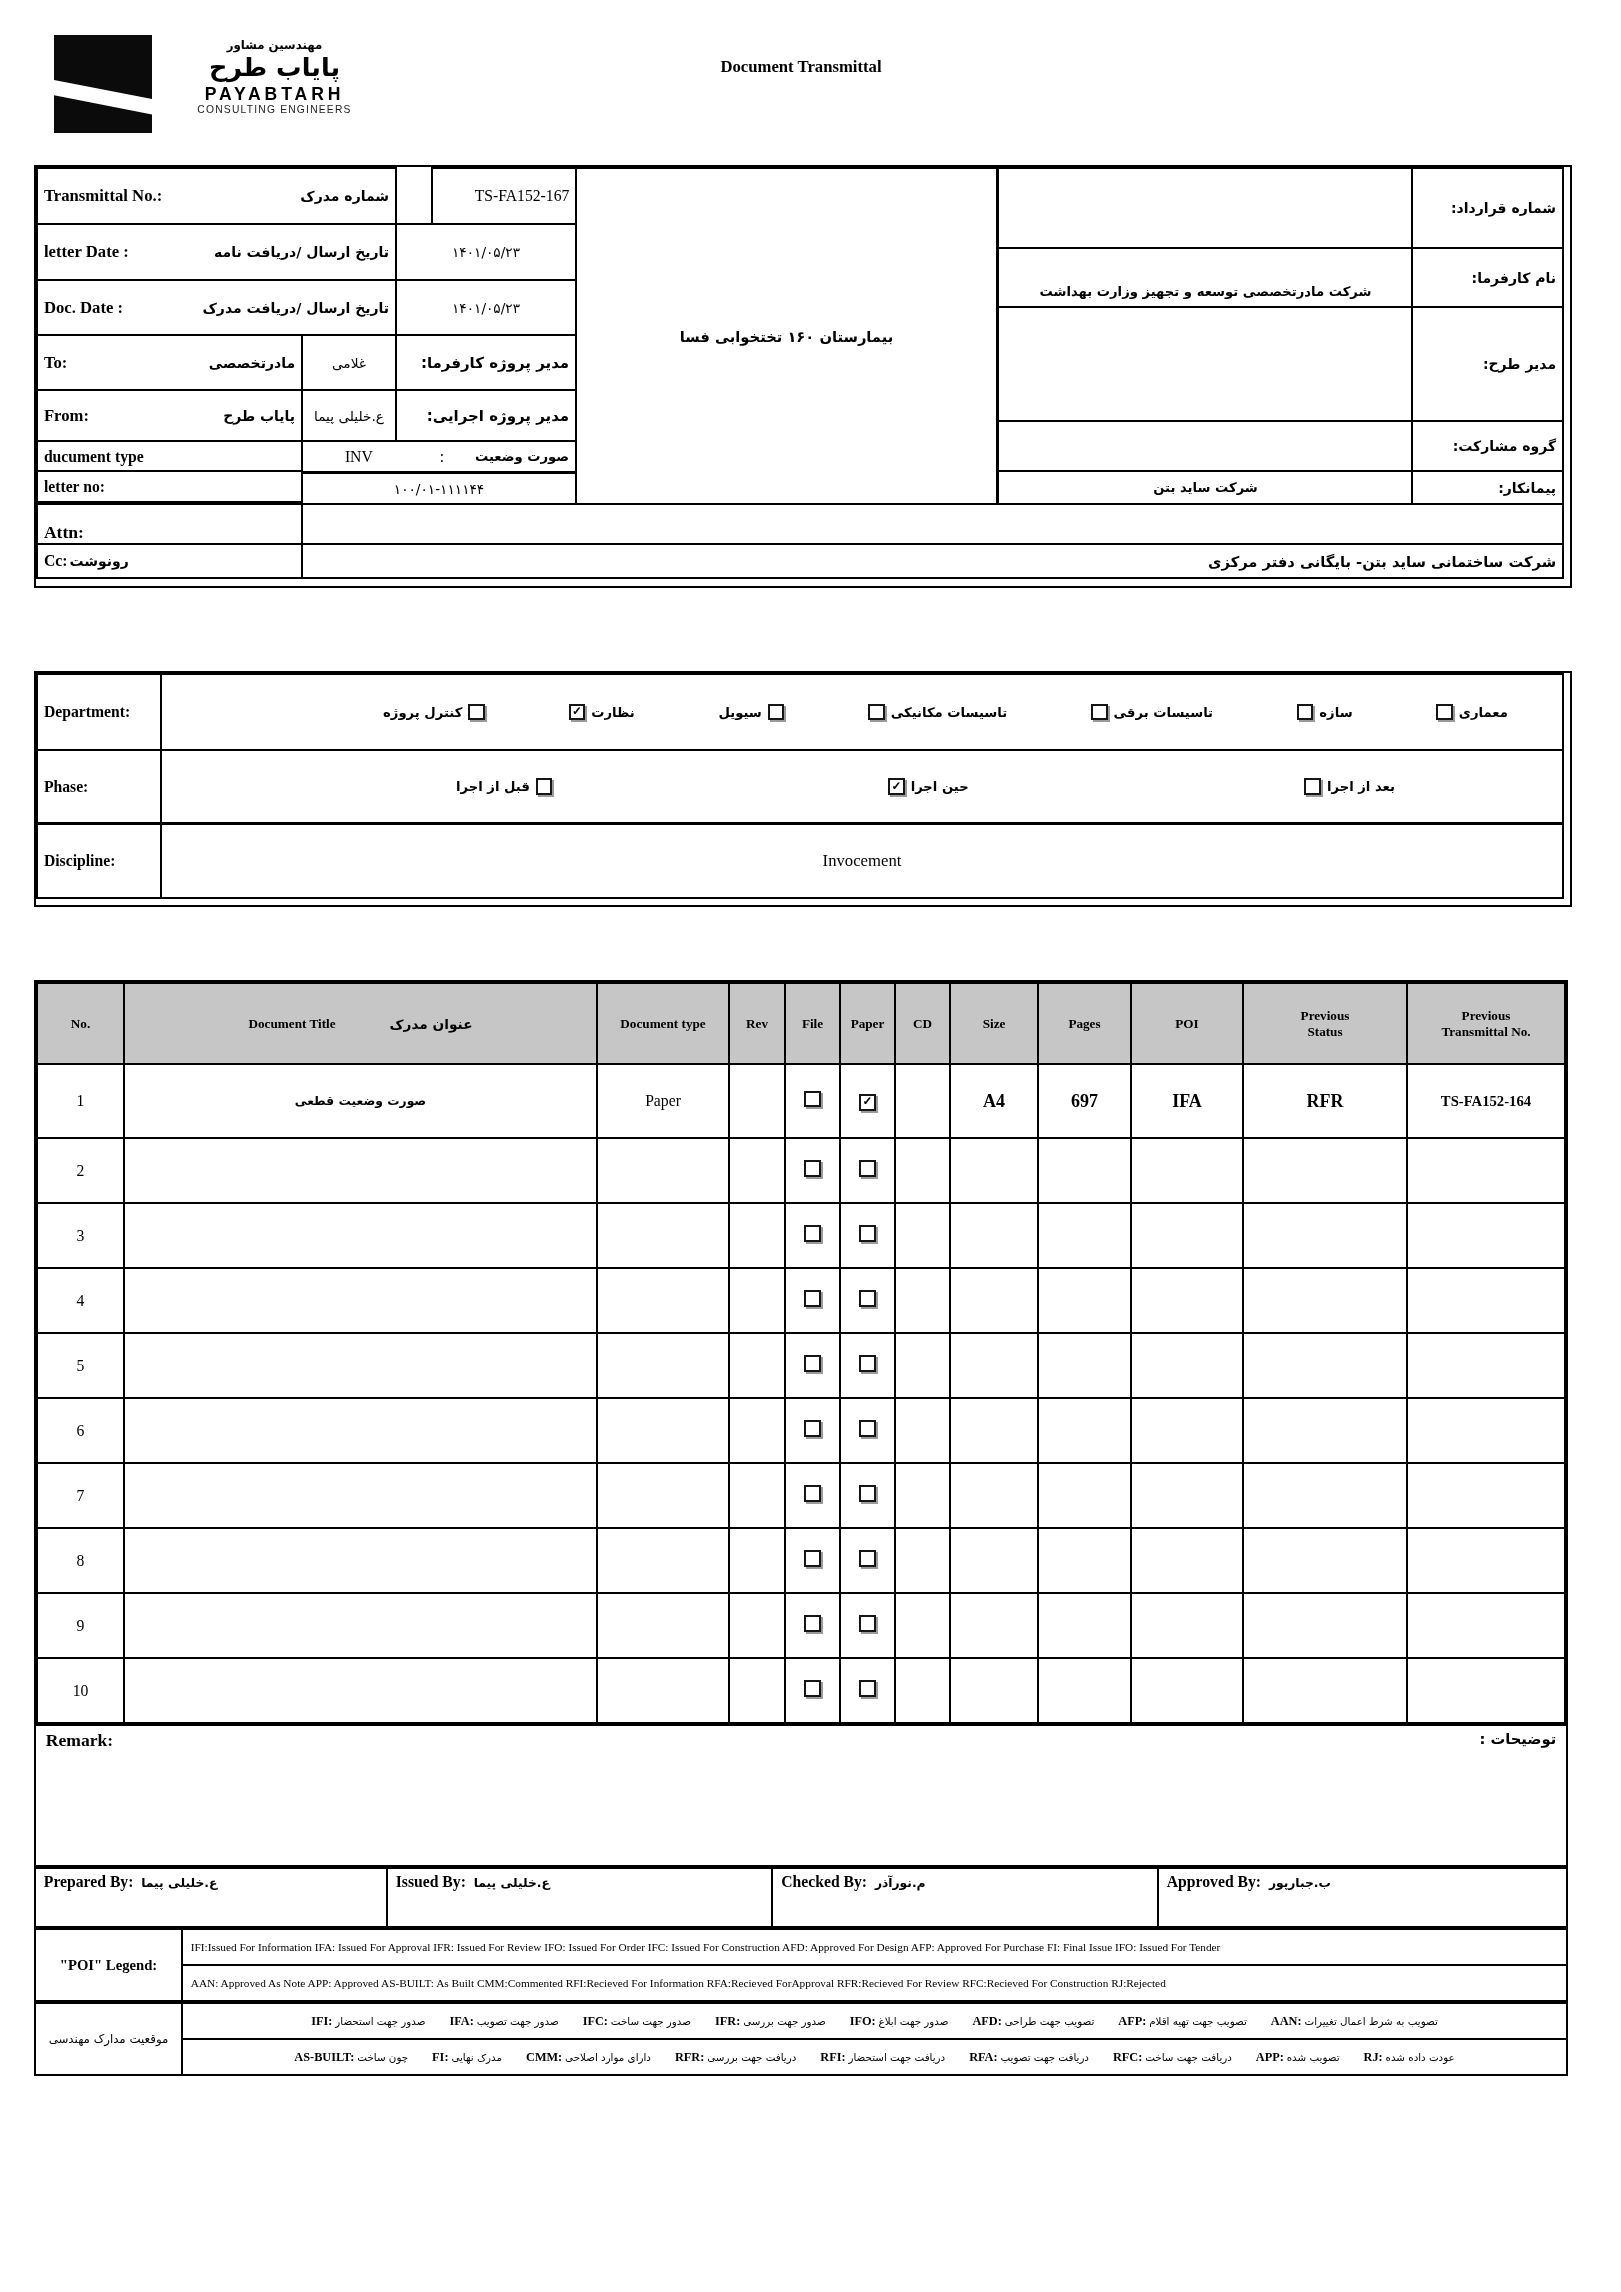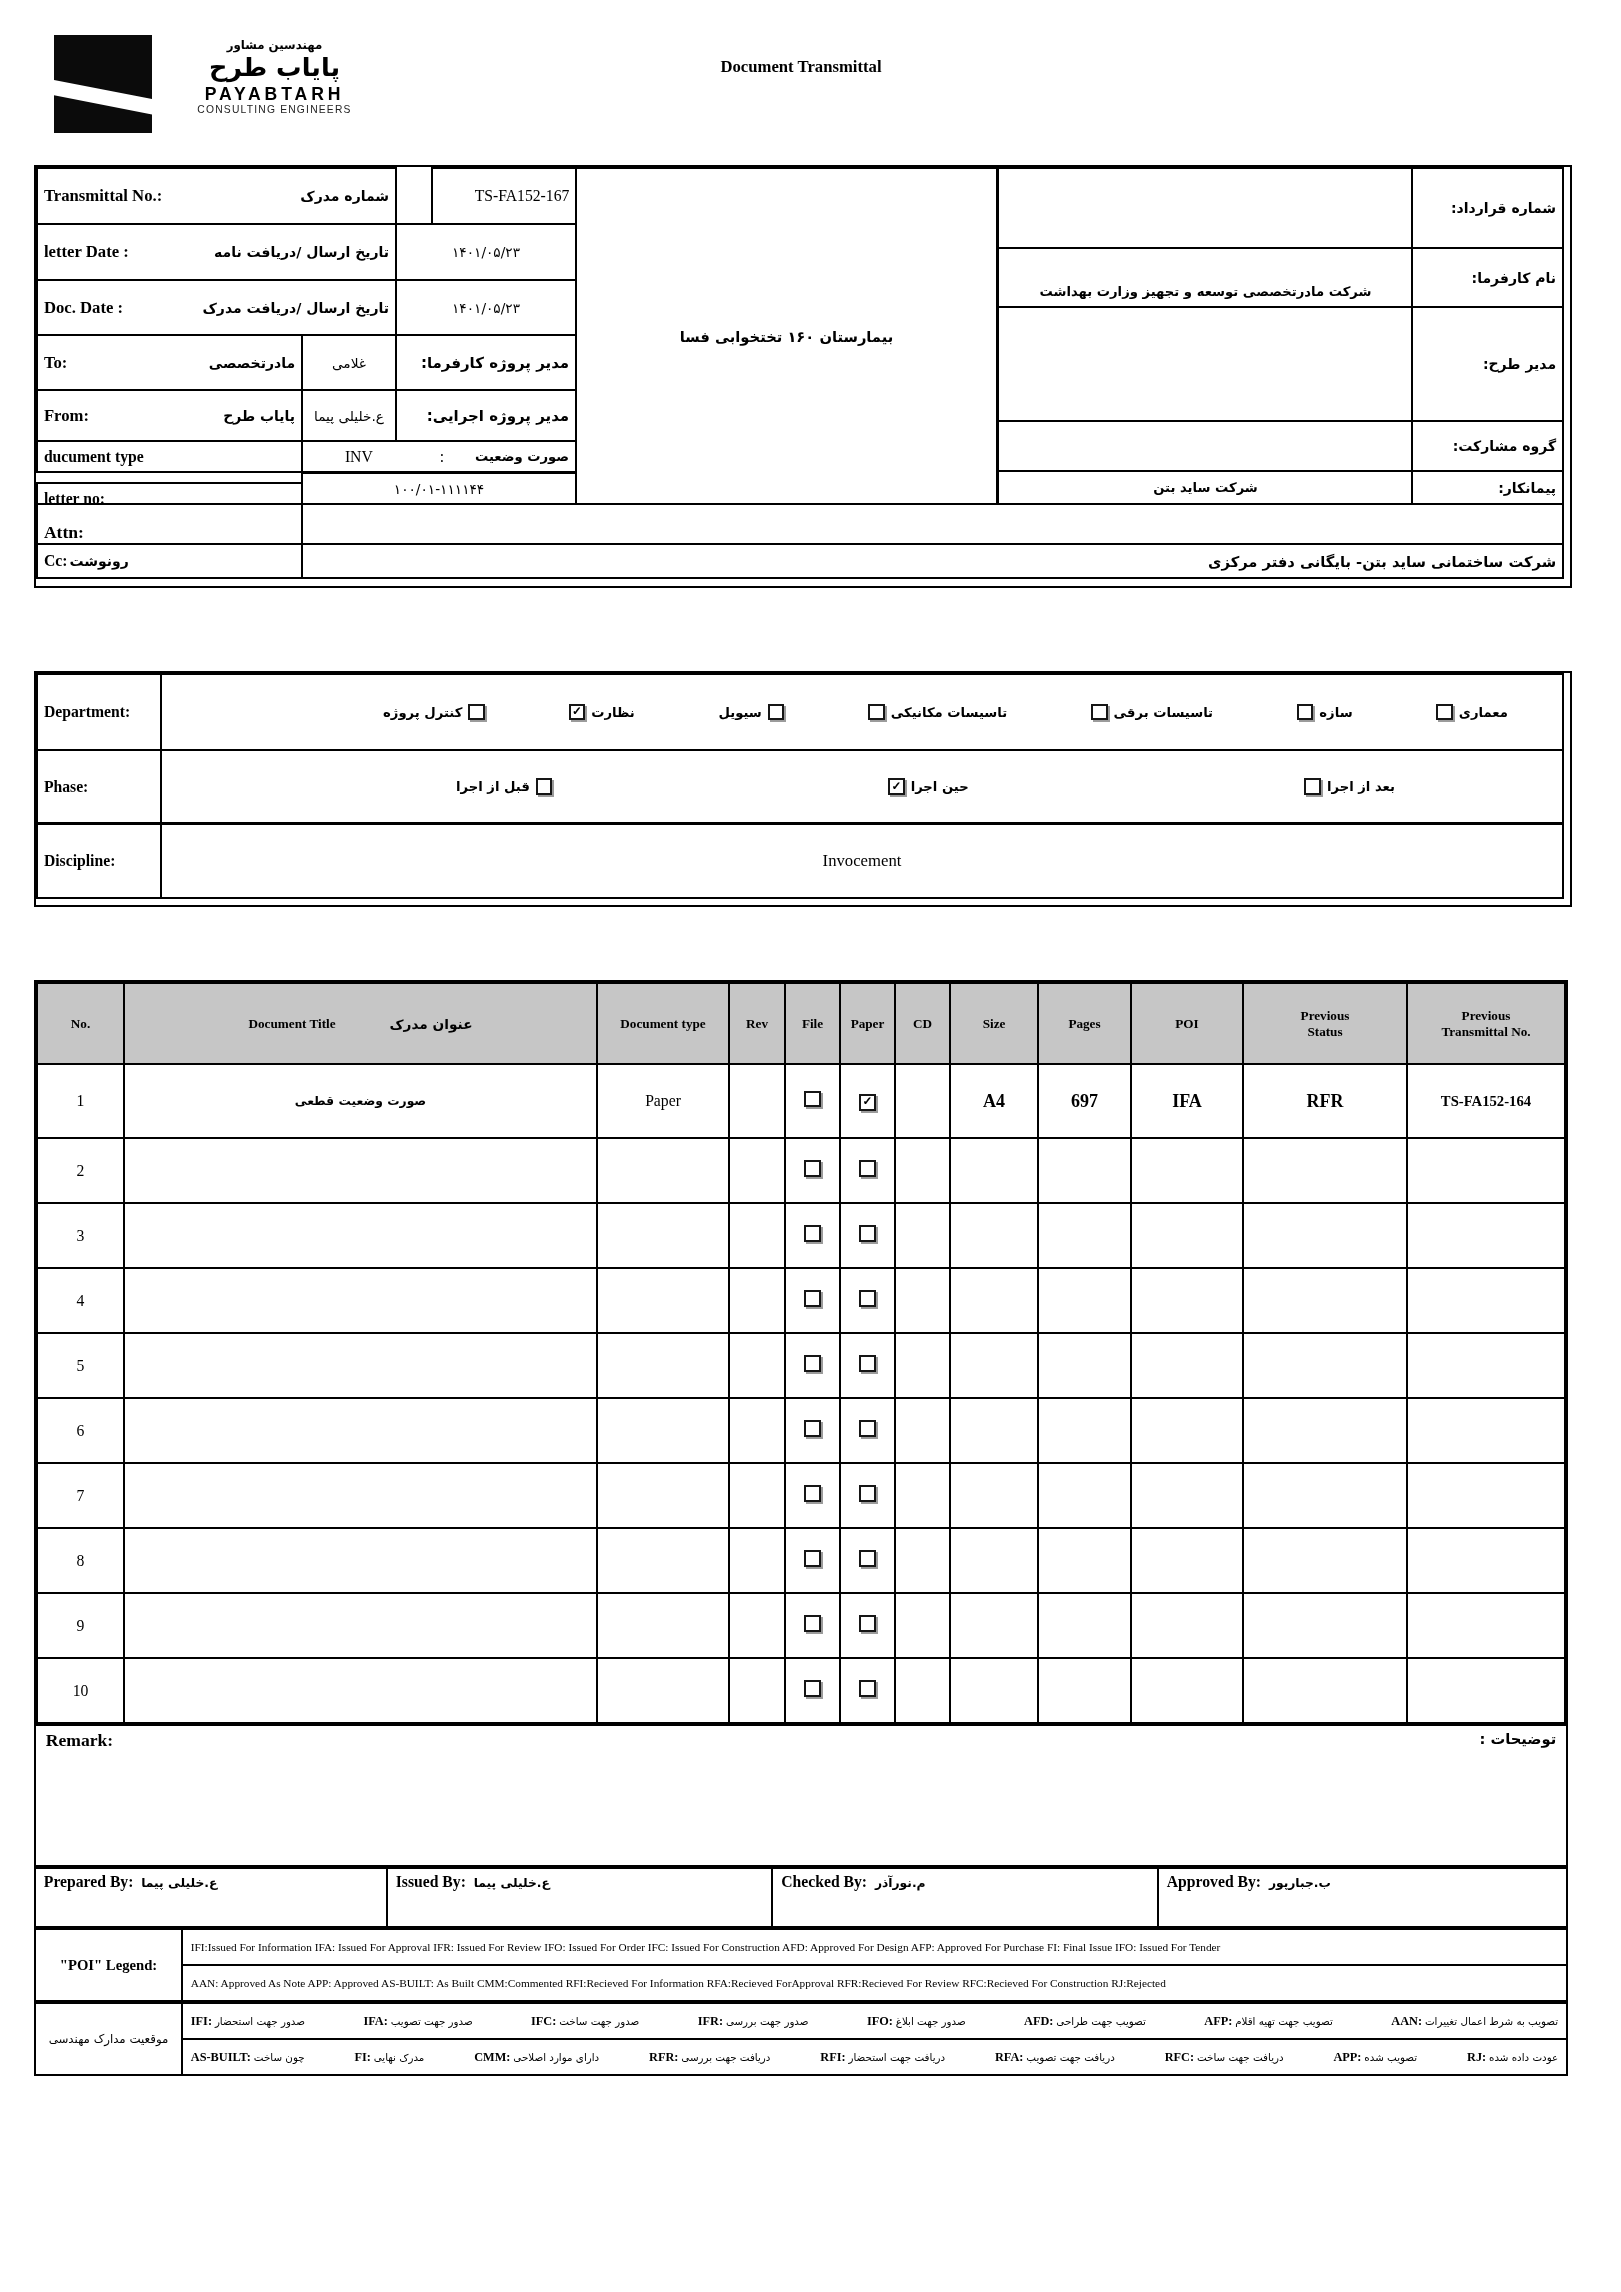--- a/index.html
+++ b/index.html
@@ -137,7 +137,7 @@
     <span class="fa-label" style="font-size:13.2px;" dir="rtl">صورت وضعیت</span>
   </div>
 
-  <div class="cell pad" style="left:0;top:315px;width:267px;height:33px;">
+  <div class="cell pad" style="left:0;top:303px;width:267px;height:33px;">
     <span class="en-label" style="font-size:15.7px;">letter no:</span>
   </div>
   <div class="cell center faval" style="left:265px;top:305px;width:276px;height:33px;">۱۰۰/۰۱-۱۱۱۱۴۴</div>

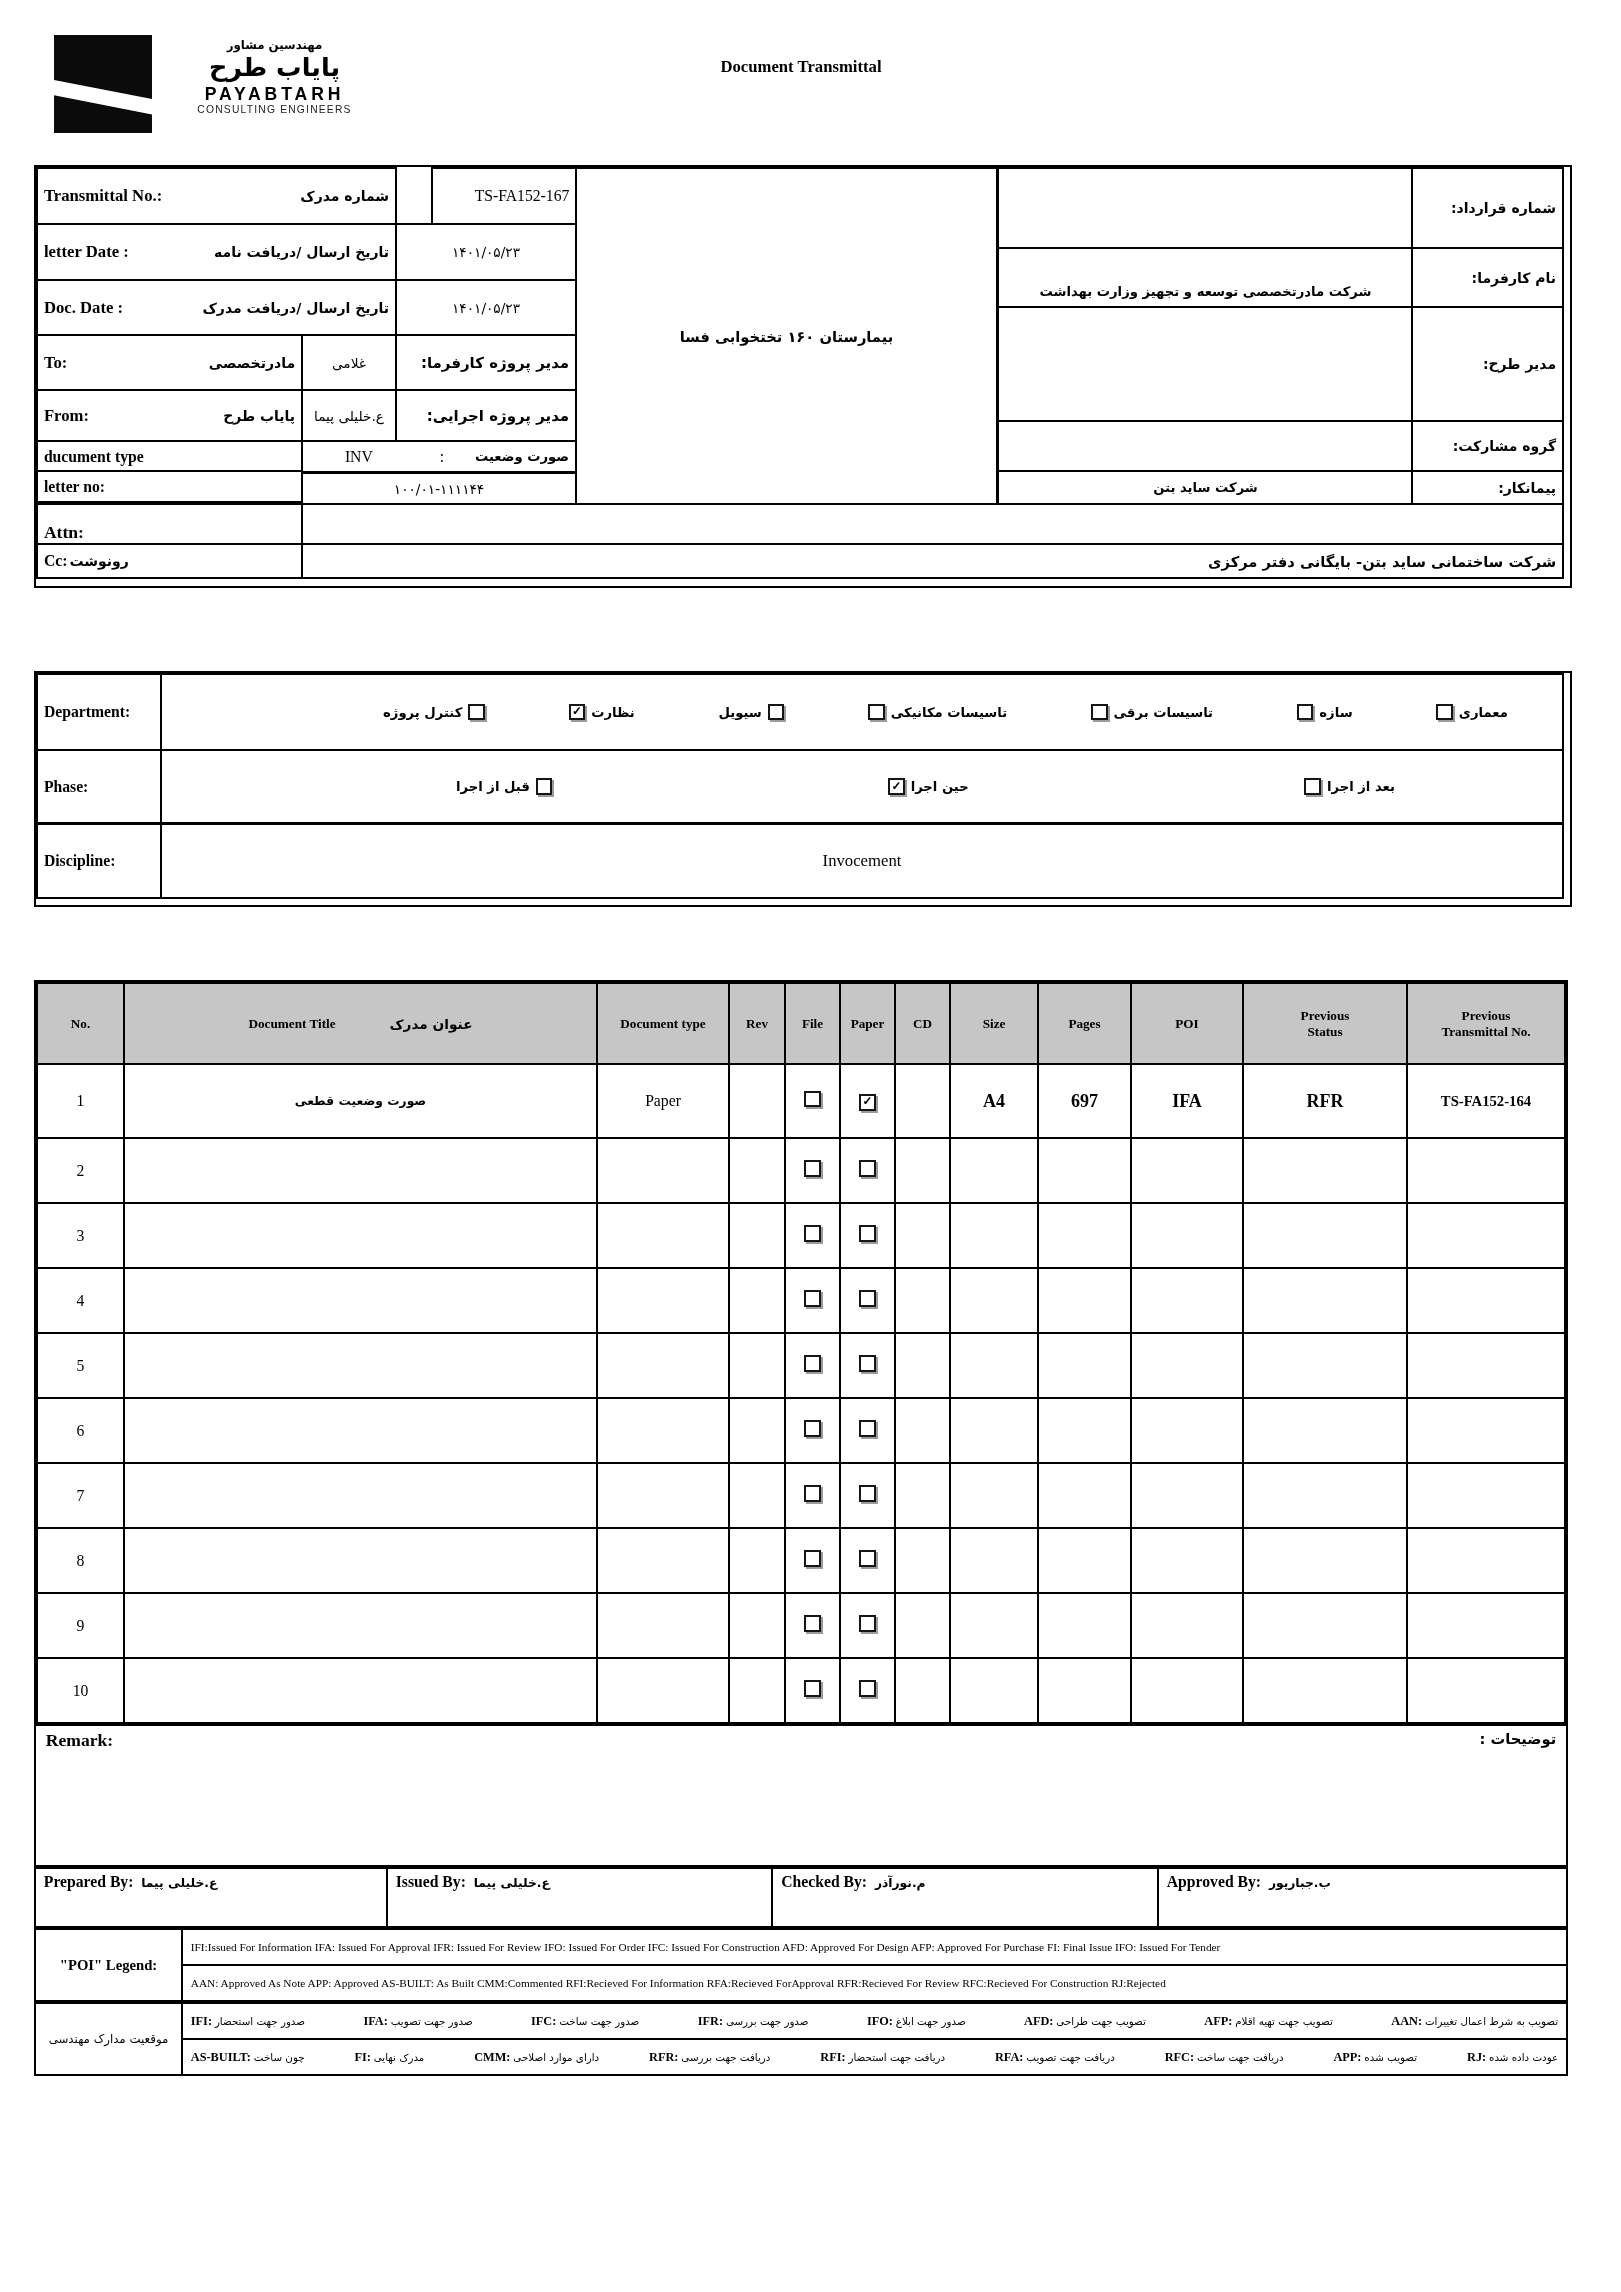--- a/index.html
+++ b/index.html
@@ -71,7 +71,7 @@
   #poi-legend .lab{font-size:14.7px;font-weight:bold;}
   #poi-legend .row{font-size:11.3px;}
   #fa-legend .lab{font-family:"DejaVu Sans",sans-serif;font-size:11.8px;}
-  #fa-legend .row{justify-content:space-between;}
+  #fa-legend .row{justify-content:center;gap:24px;}
   .lg-item{display:inline-flex;align-items:center;gap:2.9px;}
   .lg-item .code{font-weight:bold;font-size:12.3px;}
   .lg-item .fa{font-size:10.3px;}

